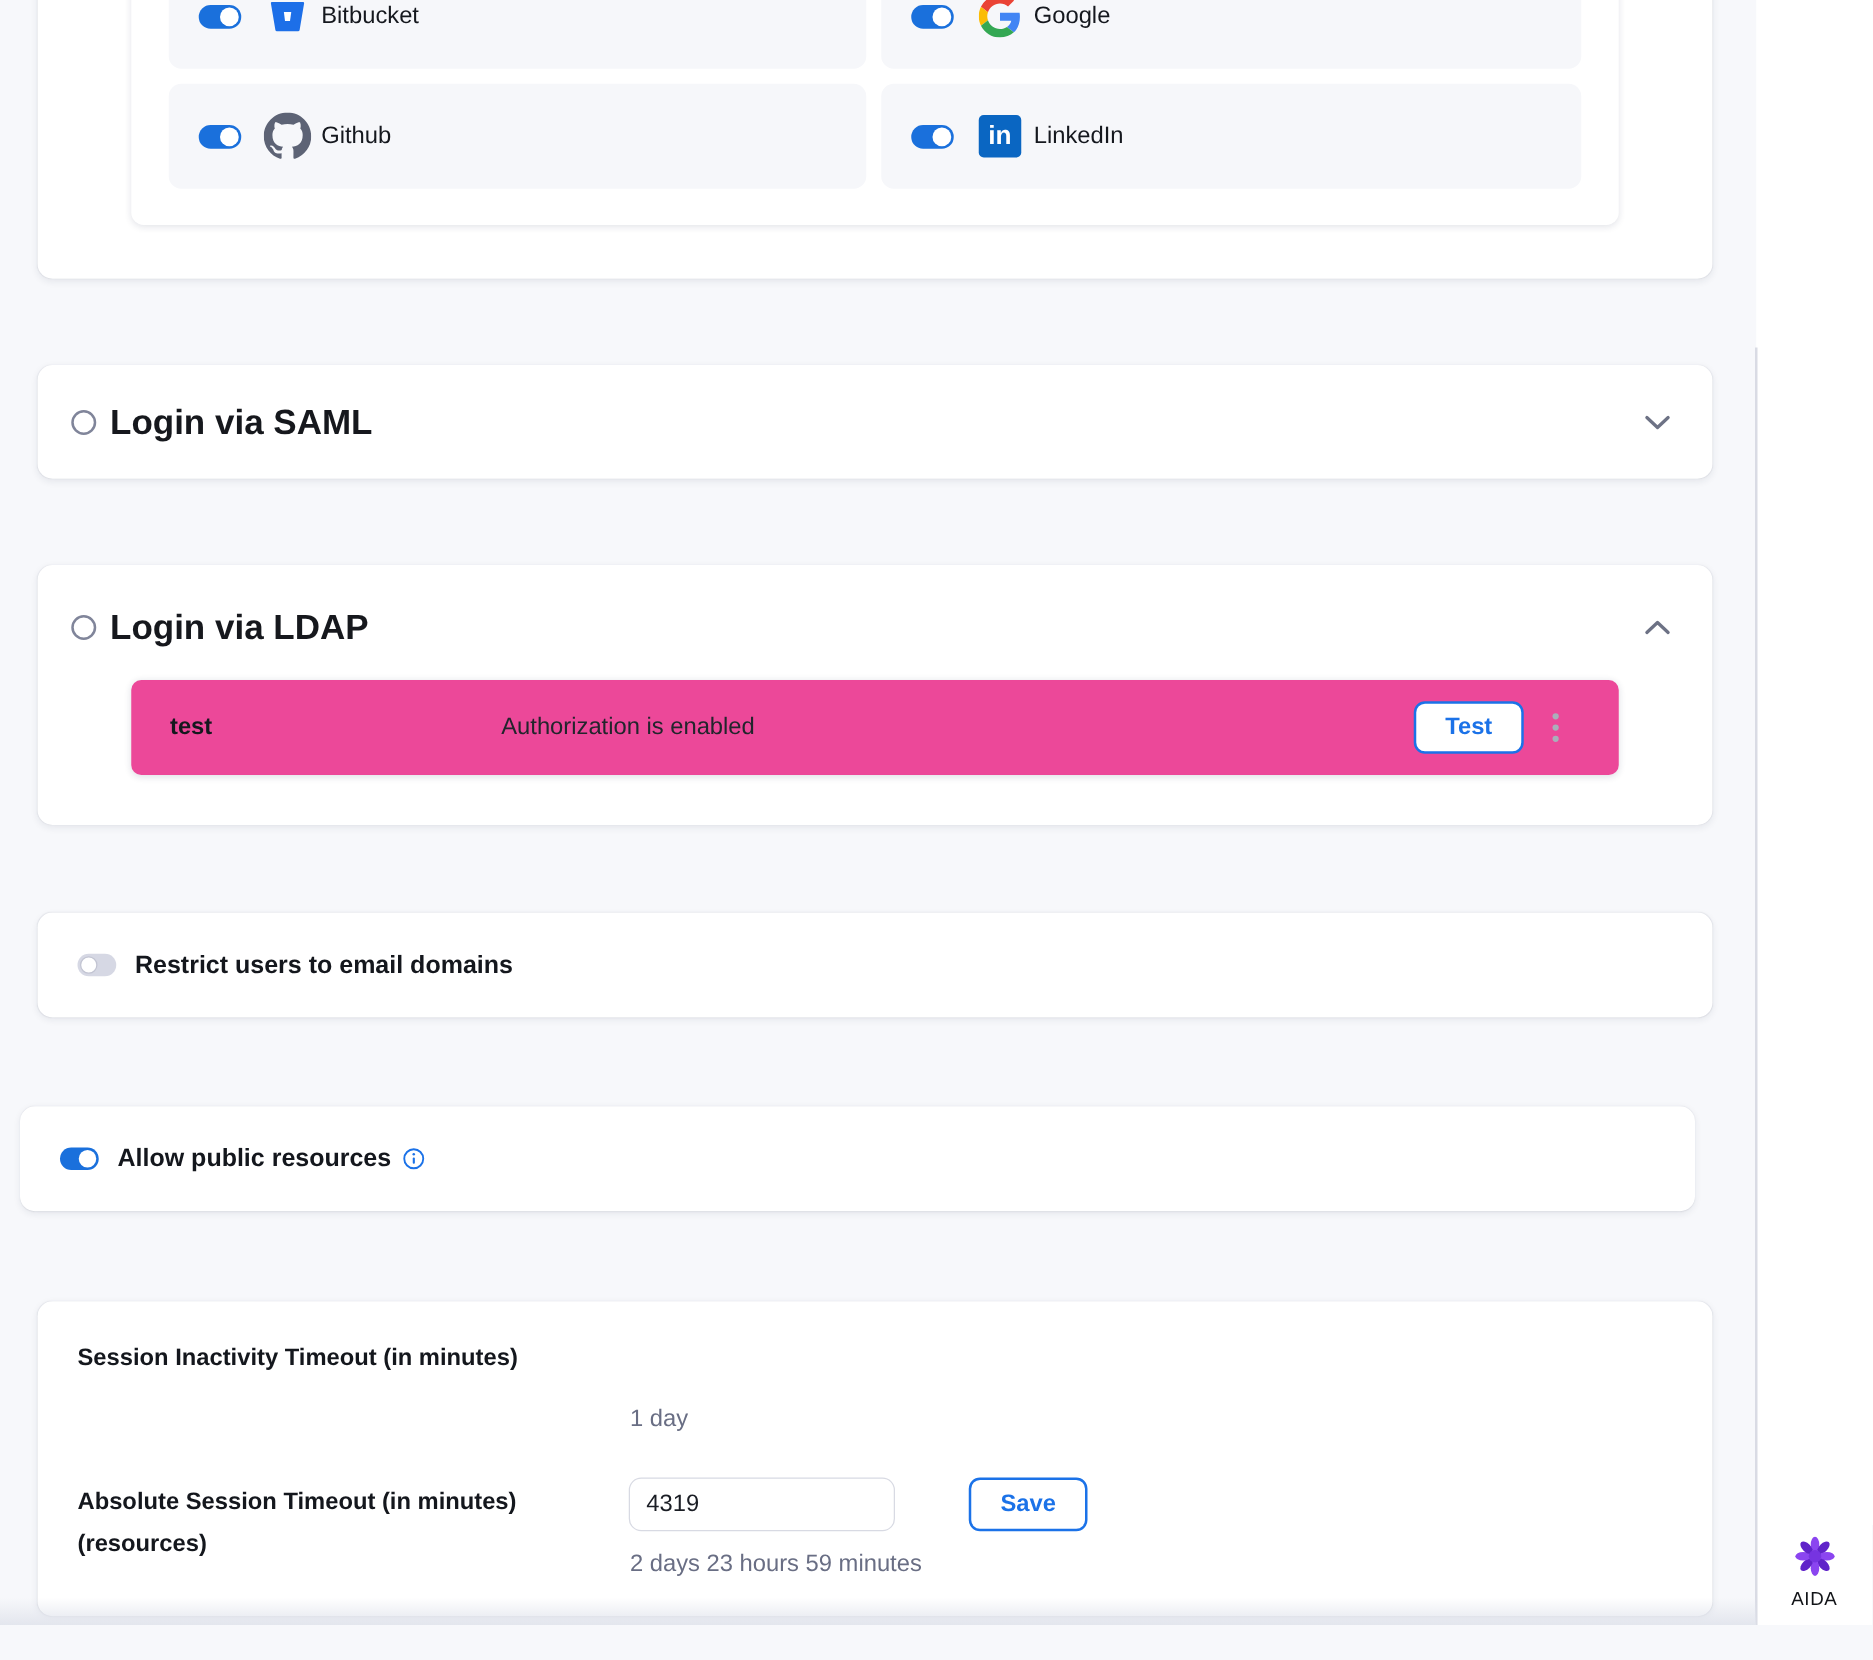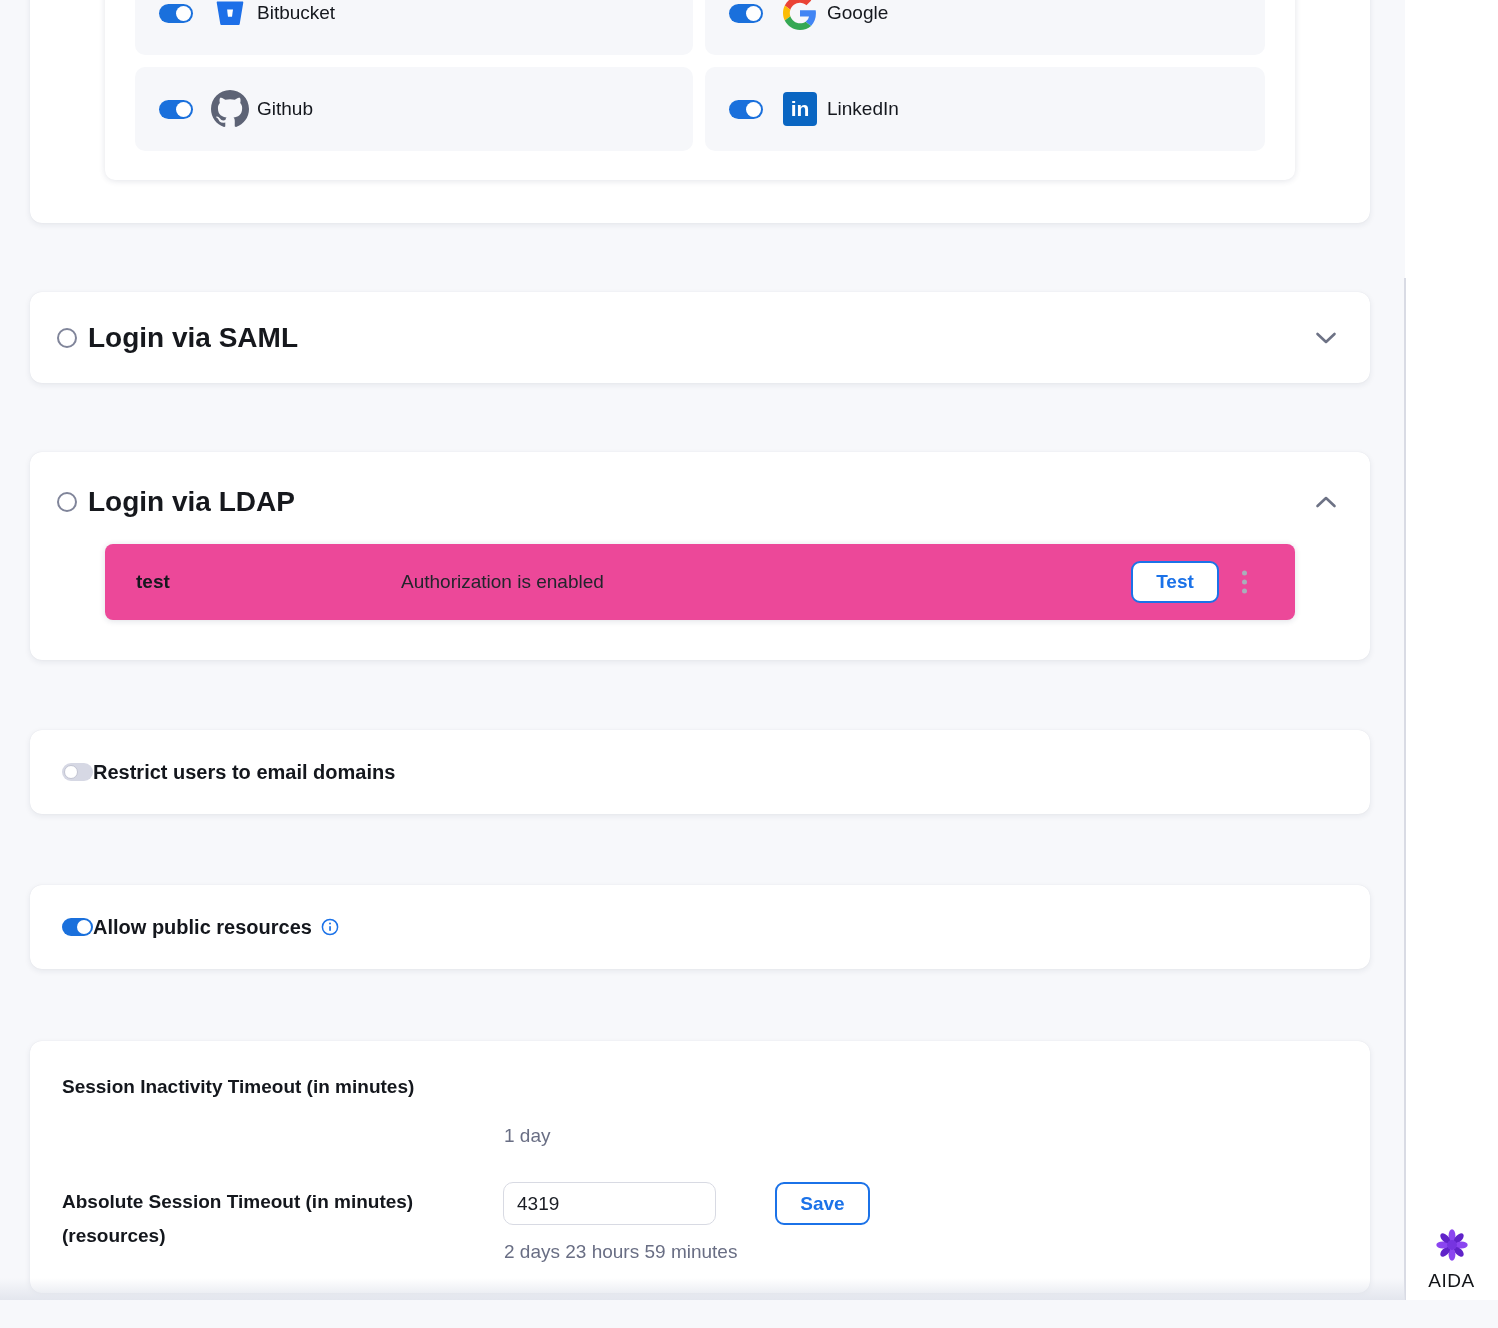--- a/index.html
+++ b/index.html
@@ -57,7 +57,7 @@
   
   .card-restrict{left:30px;top:730px;width:1340px;height:84px;display:flex;align-items:center;}
   .card-allow{left:30px;top:885px;width:1340px;height:84px;display:flex;align-items:center;}
-  .flat-label{font-size:20px;font-weight:700;color:#14171d;}
+  .flat-label{margin-left:15px;font-size:20px;font-weight:700;color:#14171d;}
   .card-restrict .toggle,.card-allow .toggle{margin-left:32px;width:31px;height:18px;}
   .card-restrict .toggle .knob,.card-allow .toggle .knob{width:14px;height:14px;}
   .info-icon{margin-left:9px;flex:none;display:inline-flex;cursor:pointer;}

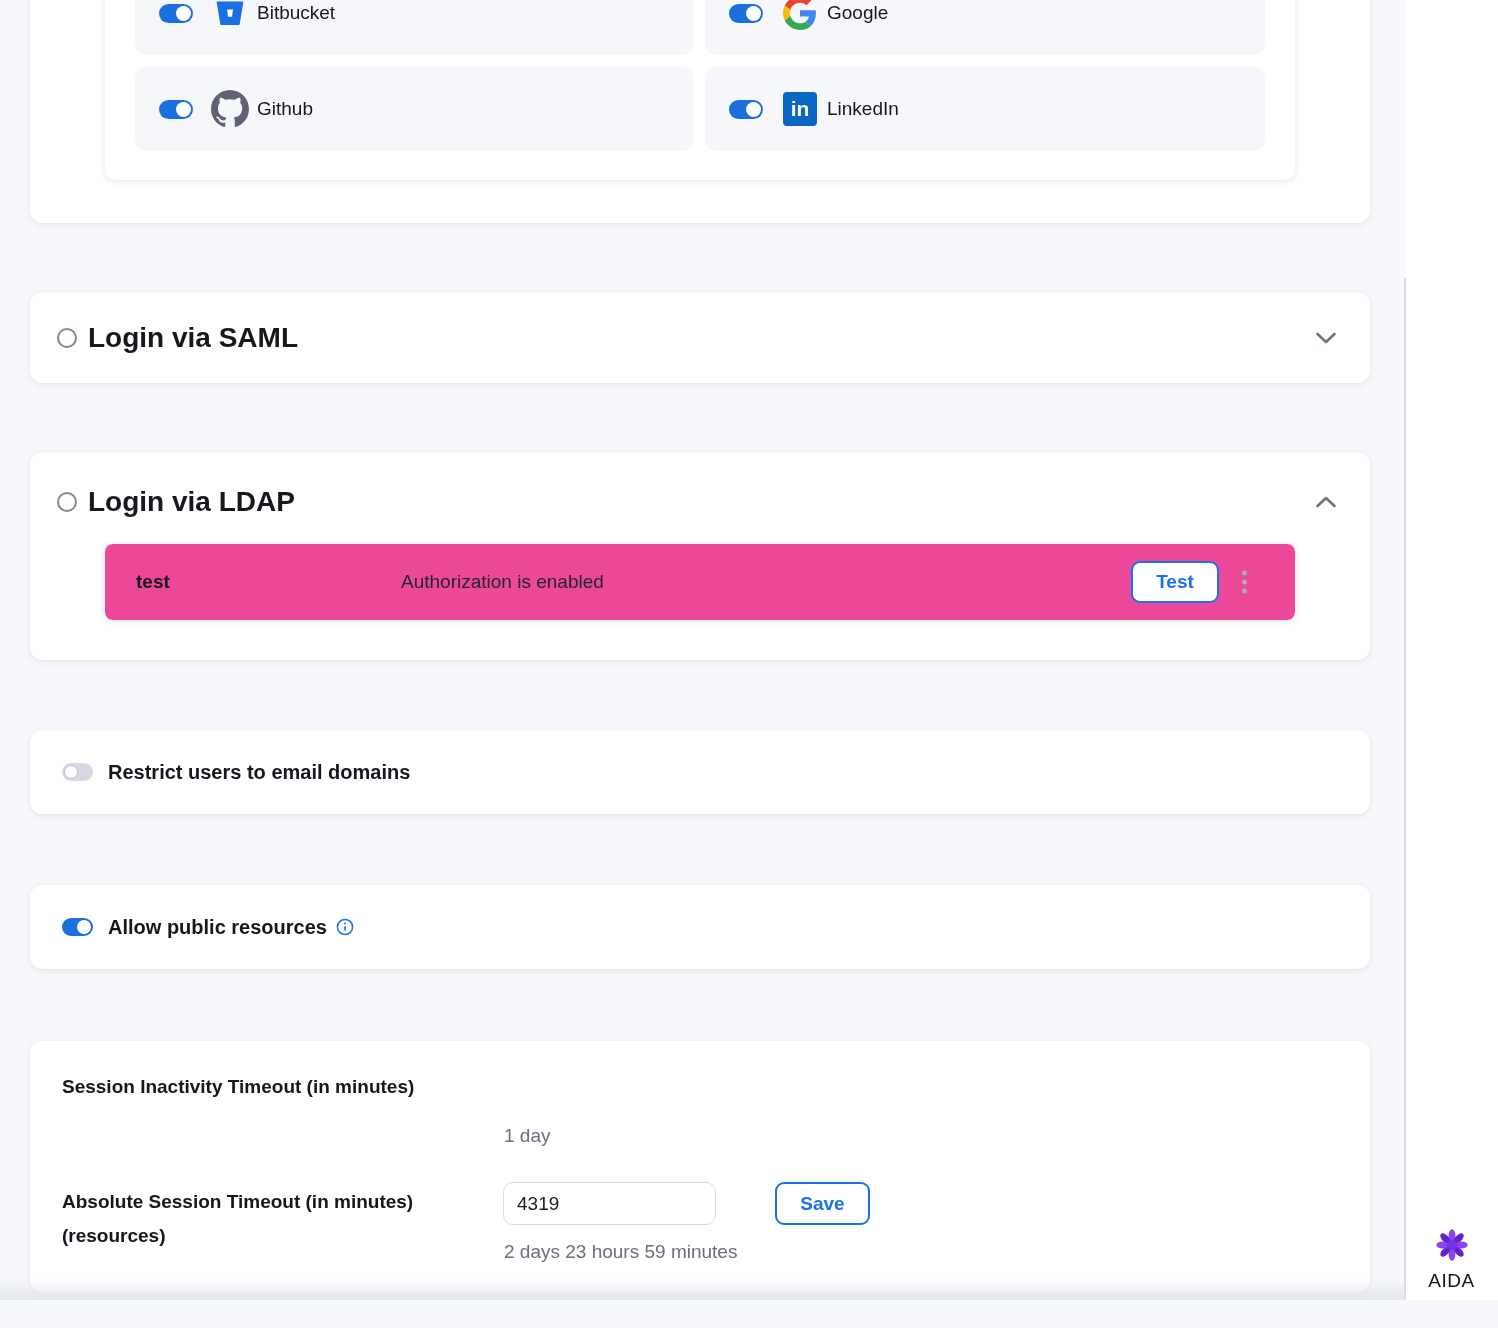--- a/index.html
+++ b/index.html
@@ -56,7 +56,7 @@
 
   
   .card-restrict{left:30px;top:730px;width:1340px;height:84px;display:flex;align-items:center;}
-  .card-allow{left:30px;top:885px;width:1340px;height:84px;display:flex;align-items:center;}
+  .card-allow{left:16px;top:885px;width:1340px;height:84px;display:flex;align-items:center;}
   .flat-label{margin-left:15px;font-size:20px;font-weight:700;color:#14171d;}
   .card-restrict .toggle,.card-allow .toggle{margin-left:32px;width:31px;height:18px;}
   .card-restrict .toggle .knob,.card-allow .toggle .knob{width:14px;height:14px;}

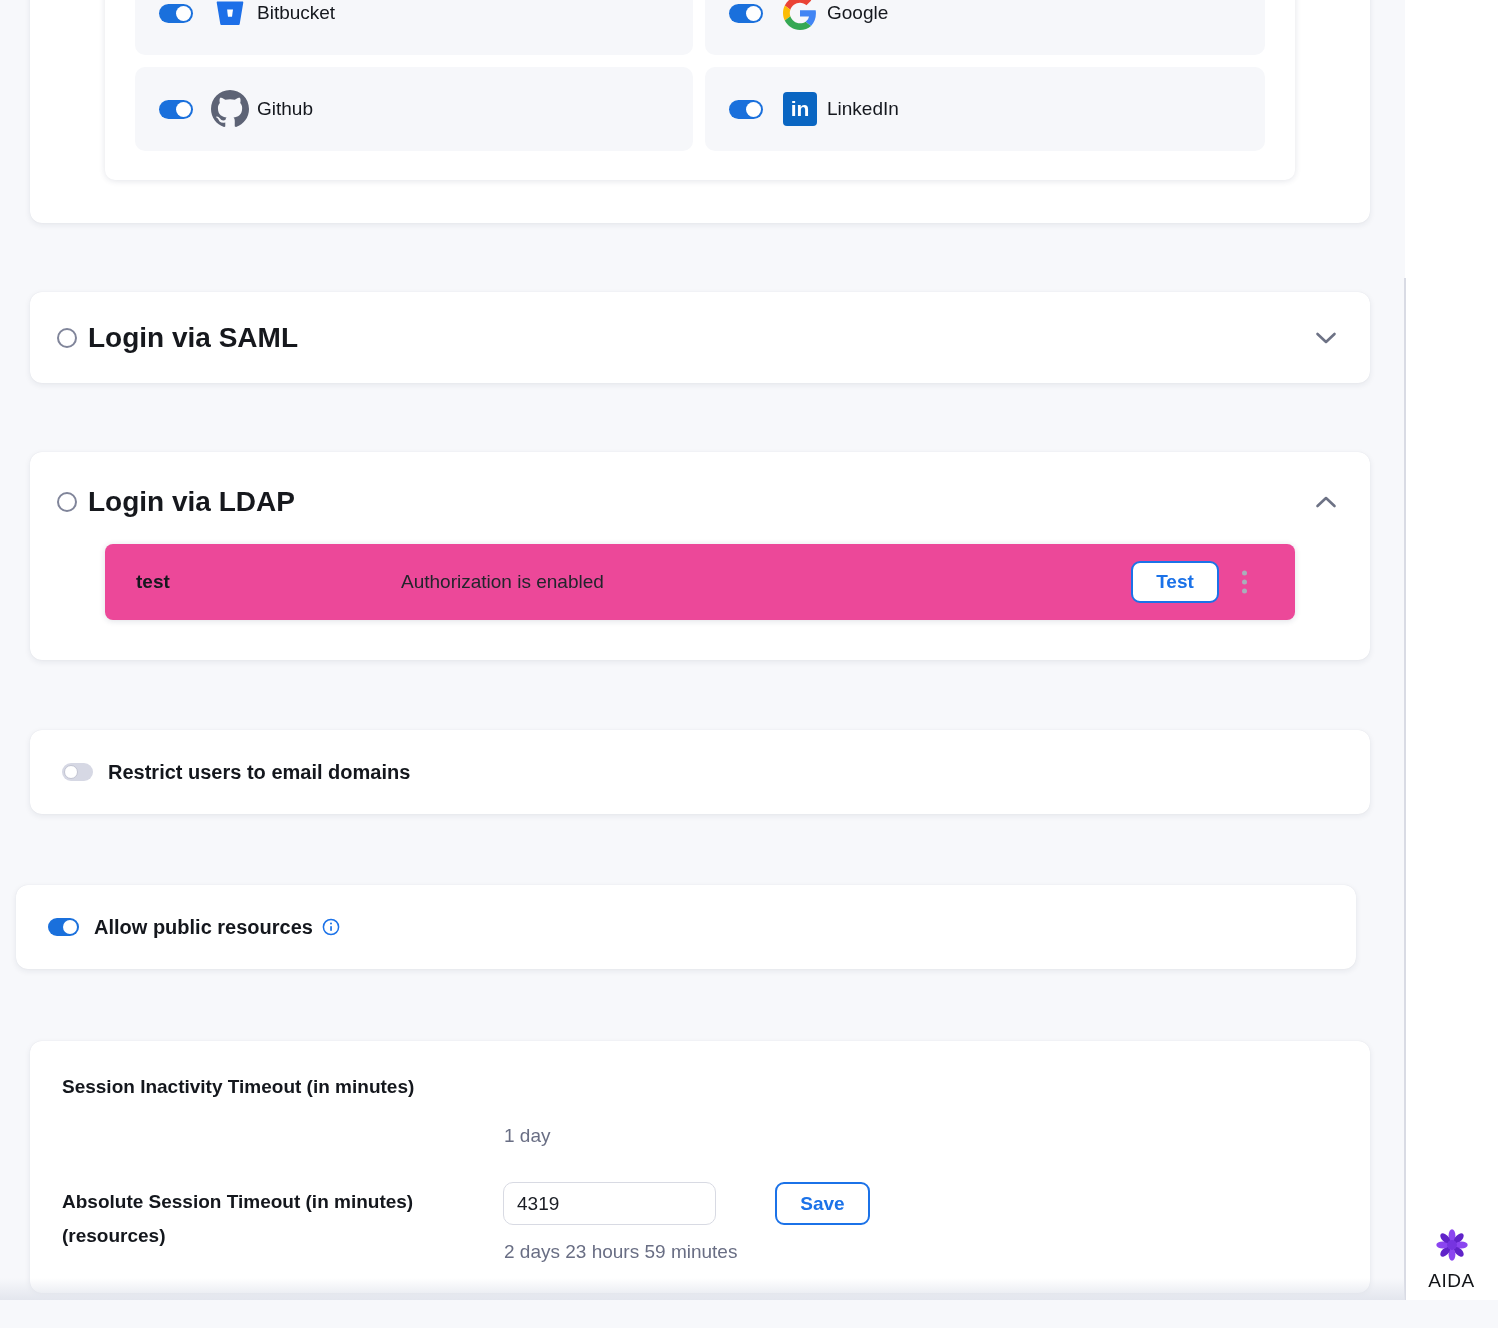--- a/index.html
+++ b/index.html
@@ -82,7 +82,7 @@
   .rail-border{position:absolute;left:1404px;top:278px;width:2px;height:1050px;background:#d9dbe4;}
   .aida{position:absolute;left:1405px;top:1228px;width:93px;text-align:center;}
   .aida-icon{display:inline-block;width:34px;height:34px;}
-  .aida-label{margin-top:4px;font-size:19px;color:#121418;letter-spacing:0.5px;}
+  .aida-label{margin-top:4px;font-size:15px;color:#121418;letter-spacing:0.5px;}
 
   .bottom-fade{position:absolute;left:0;bottom:0;width:1405px;height:22px;
         background:linear-gradient(to bottom, rgba(231,234,240,0), rgba(226,229,237,0.95));}

